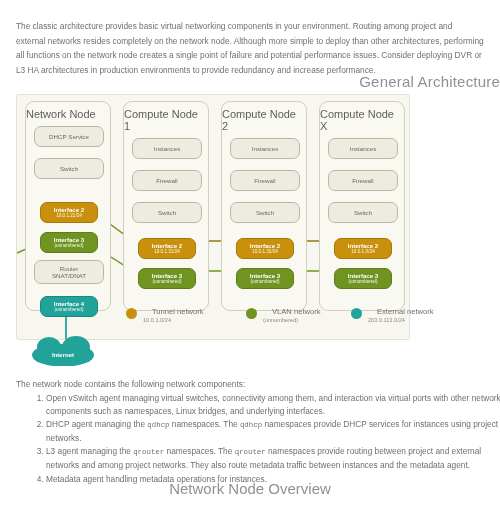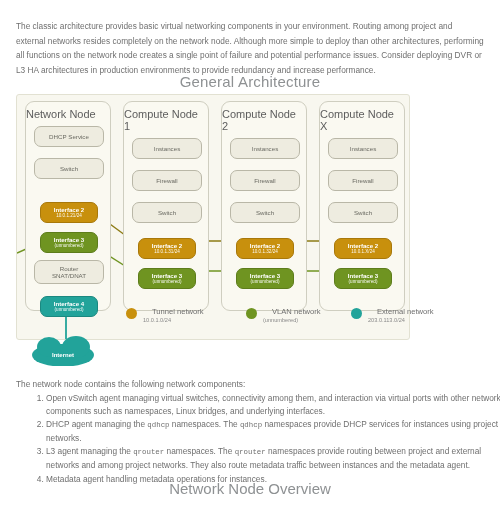--- a/index.html
+++ b/index.html
@@ -18,7 +18,7 @@
 
   
   .fig-title{
-    position:absolute;left:0;top:73px;width:500px;text-align:center;
+    position:absolute;left:0;top:73px;width:500px;text-align:right;
     font-size:15px;color:#8e9193;font-weight:400;letter-spacing:.2px;
   }
 

